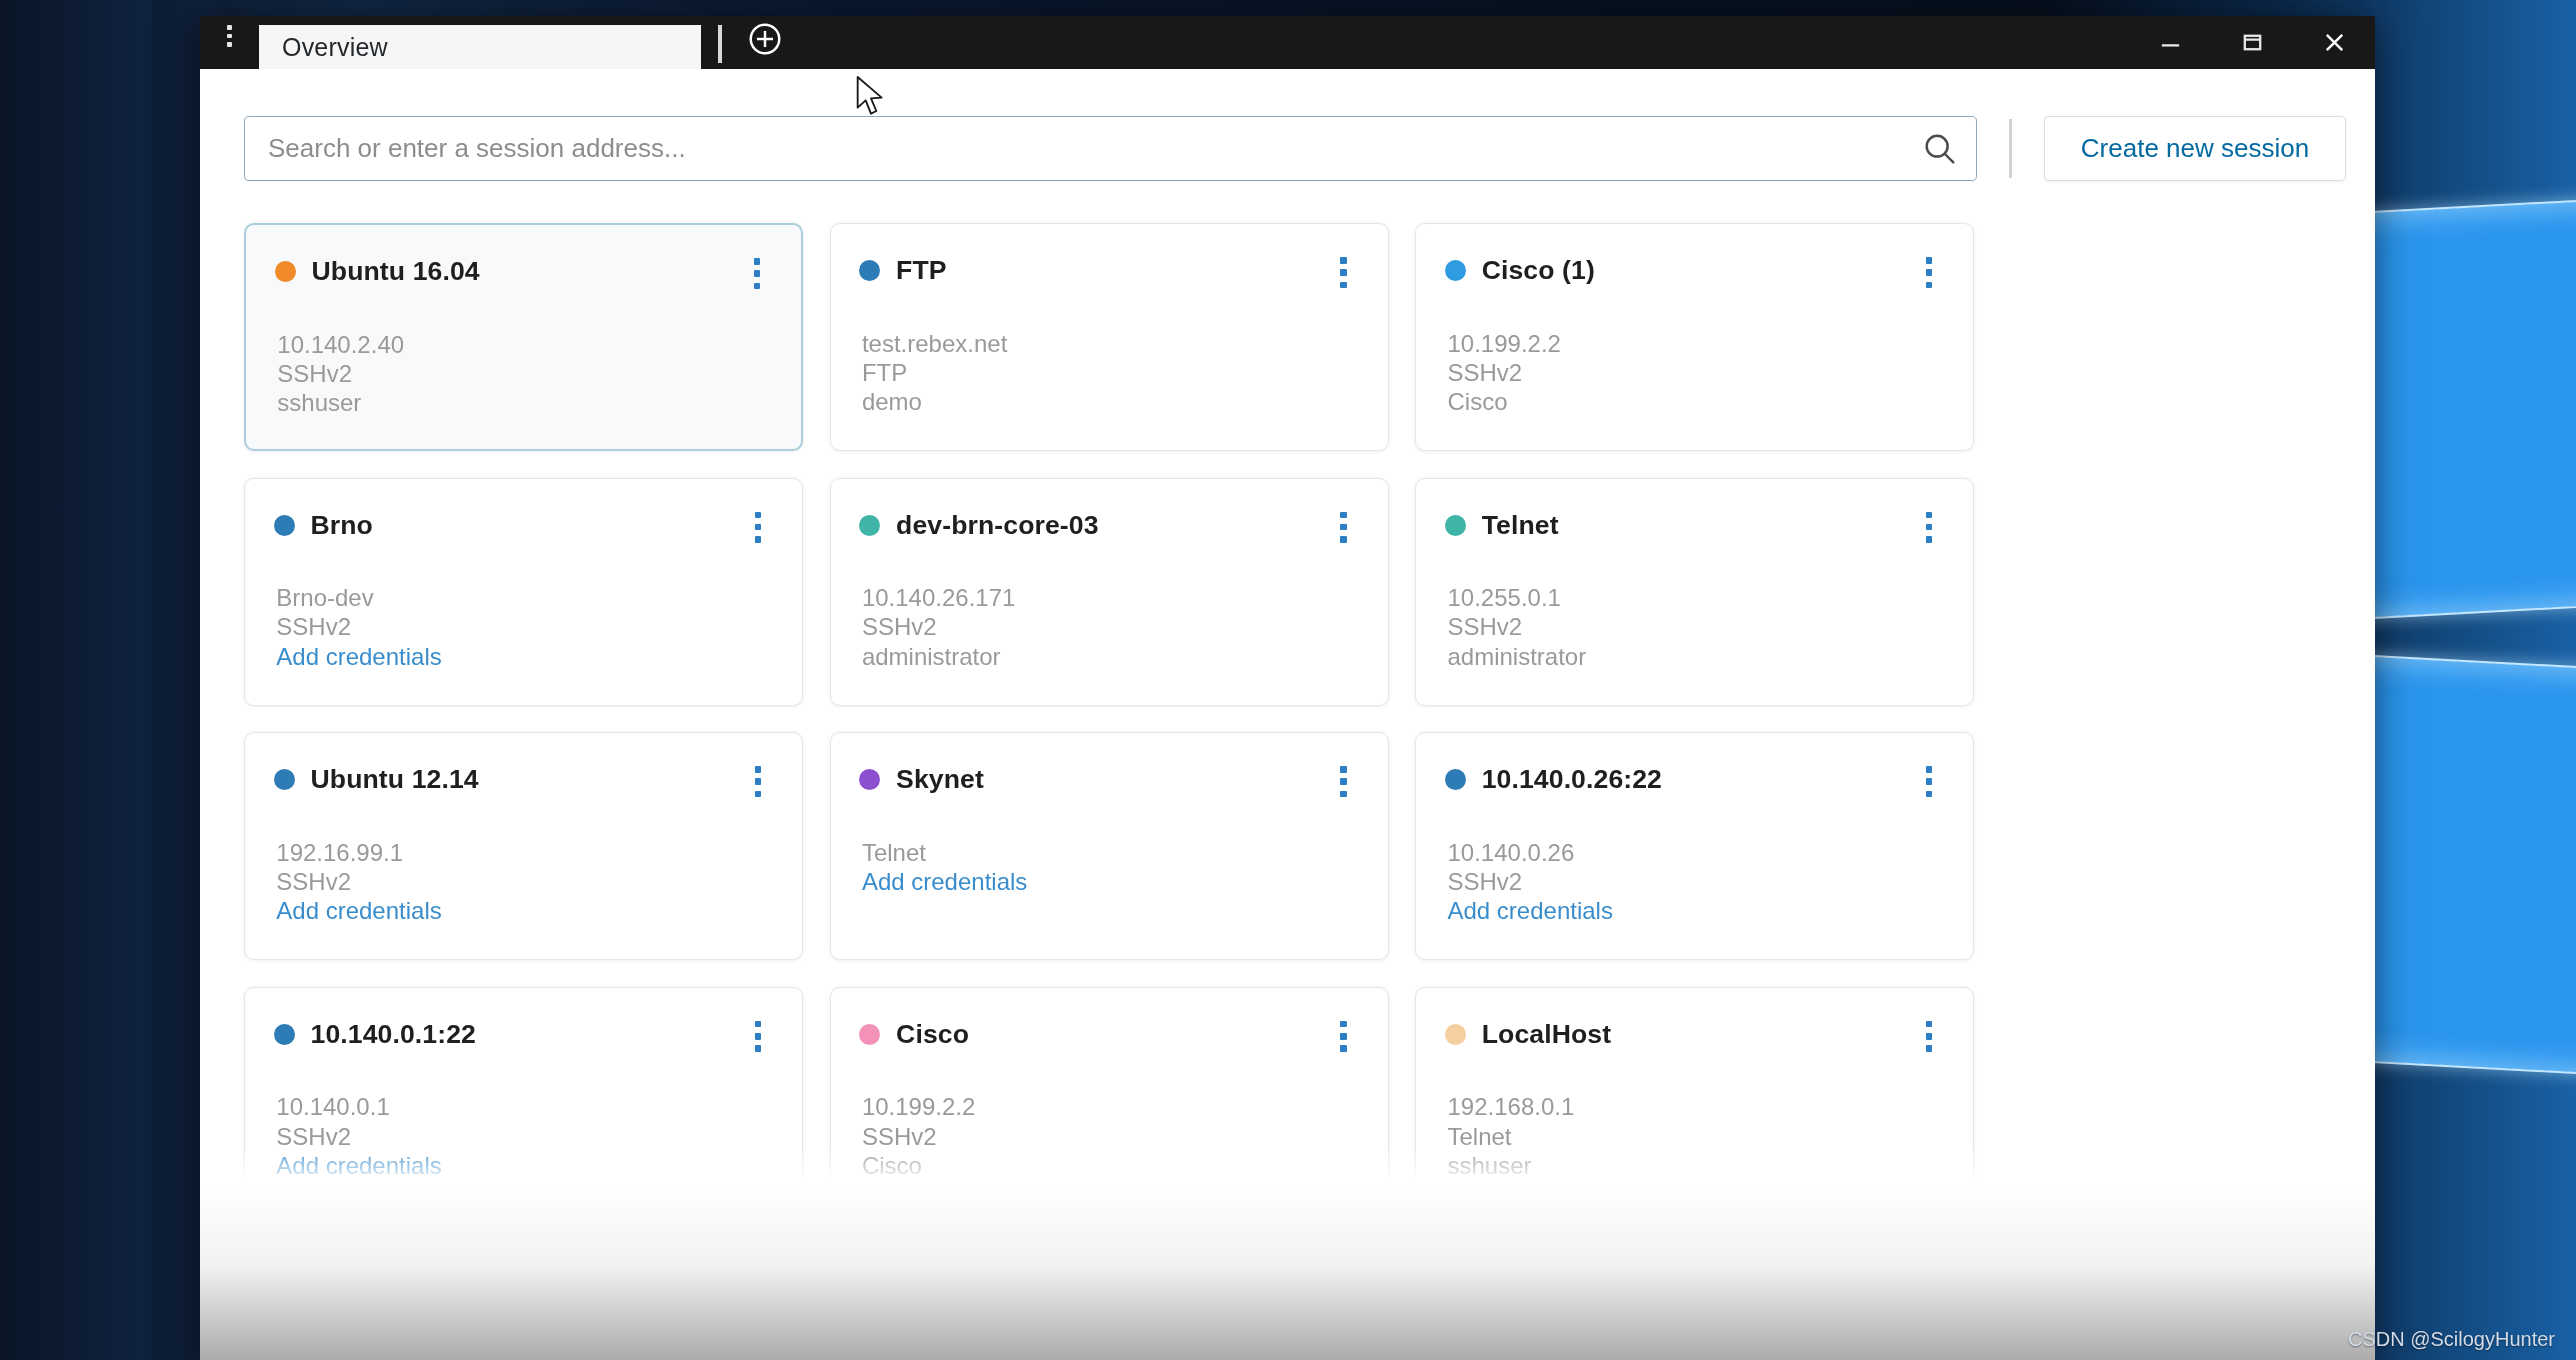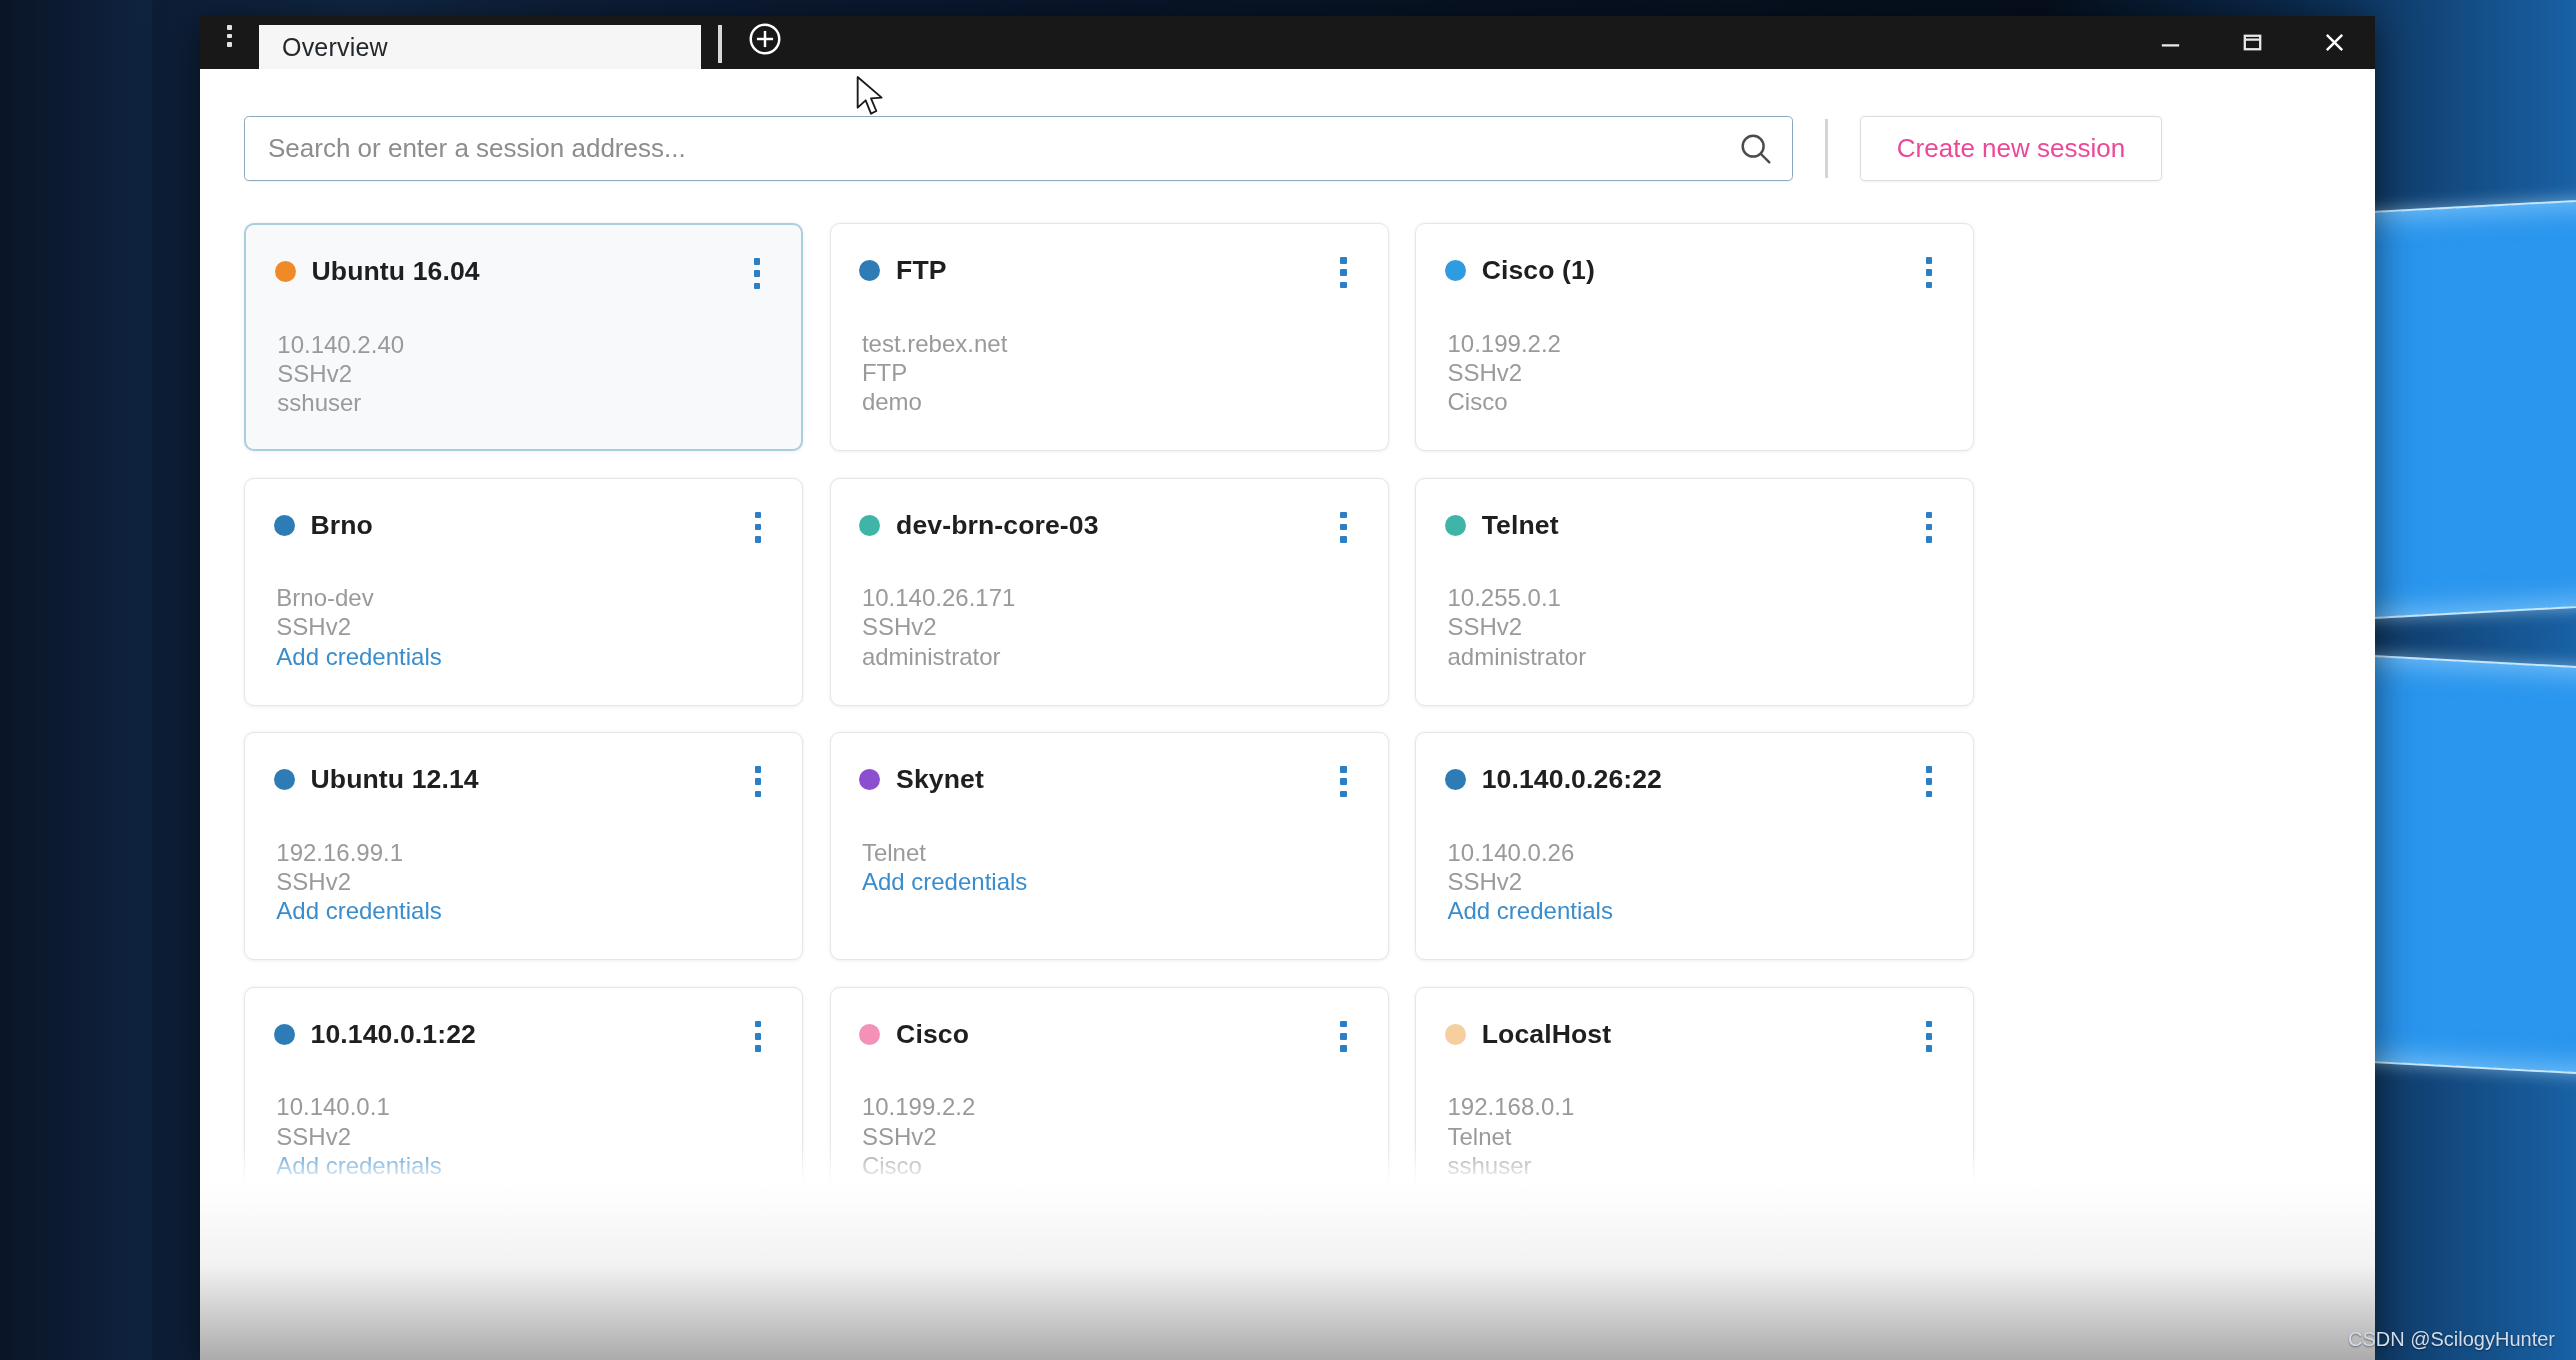--- a/index.html
+++ b/index.html
@@ -82,7 +82,7 @@
   
   #toolbar { display: flex; align-items: center; padding: 47px 0 0 44px; }
   #search-wrap {
-    position: relative; width: 1549px; height: 65px;
+    position: relative; width: 1733px; height: 65px;
     border: 1.9px solid #8aa8c0; border-radius: 4.7px; background: #fff;
     display: flex; align-items: center;
     box-shadow: 0 0.9px 0 rgba(0,0,0,.04);

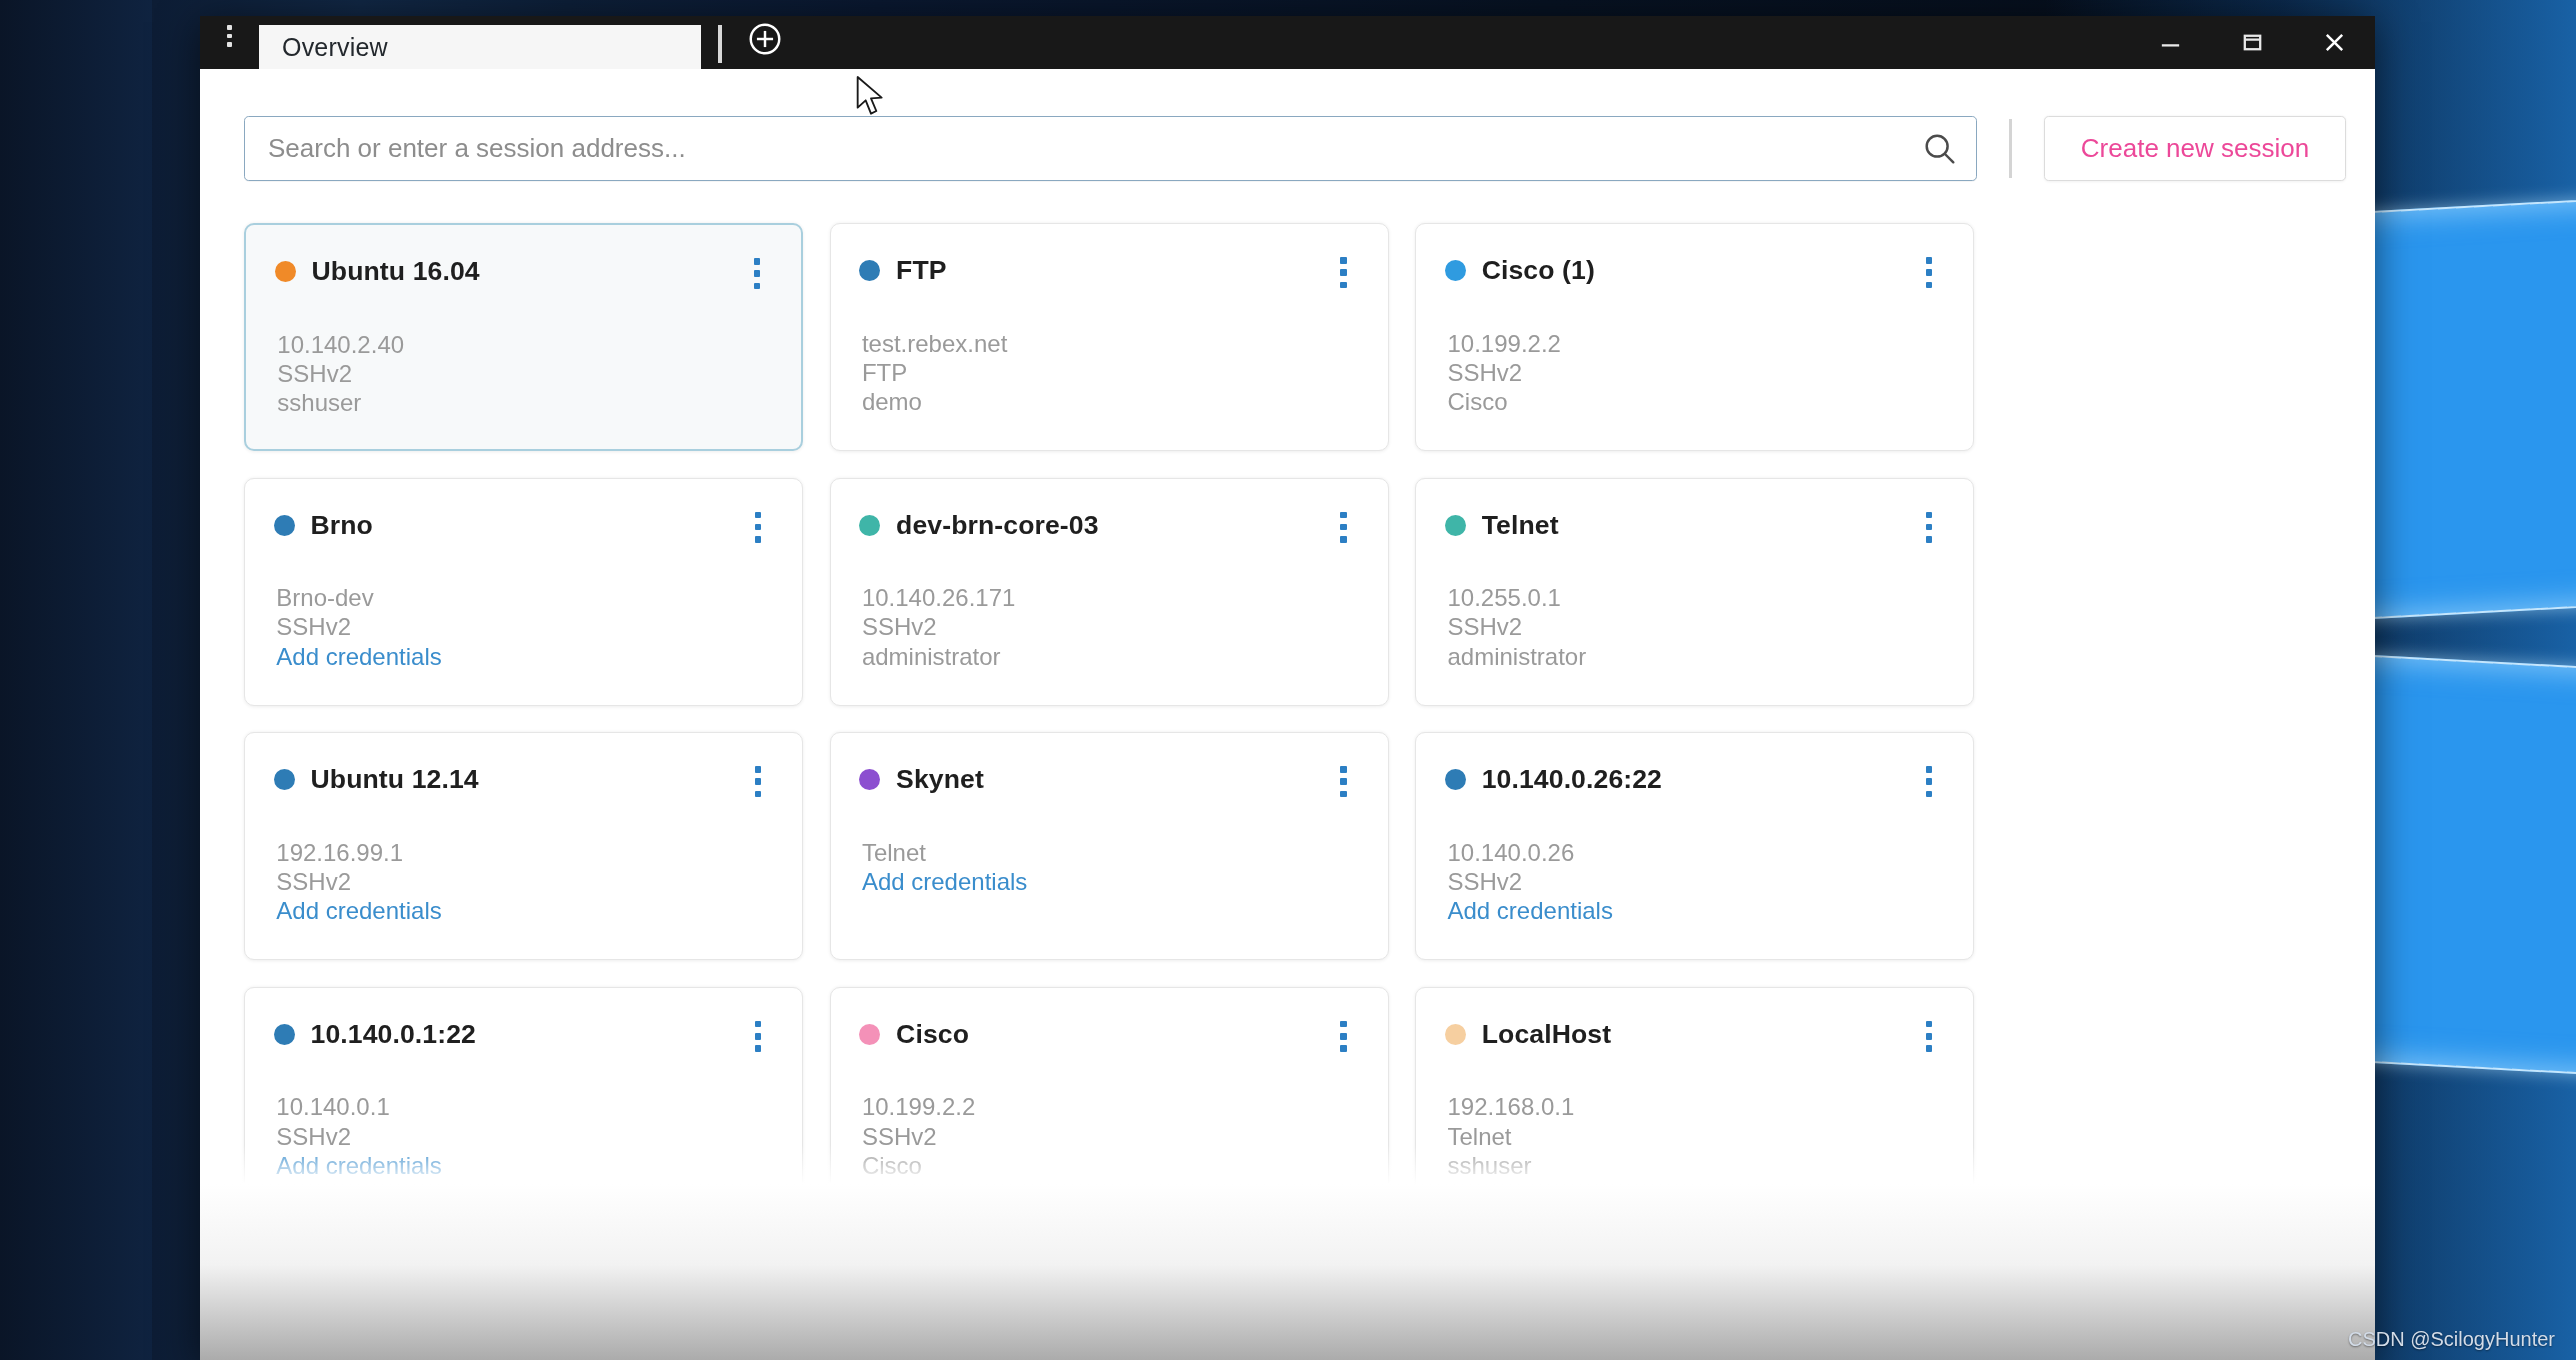--- a/index.html
+++ b/index.html
@@ -100,7 +100,7 @@
   #create-session-btn {
     height: 65px; padding: 0 36px; background: #fff;
     border: 1.9px solid #dcdcdc; border-radius: 4.7px;
-    font-family: "Liberation Sans", sans-serif; font-size: 26px; color: #ec4899;
+    font-family: "Liberation Sans", sans-serif; font-size: 26px; color: #0369a1;
     display: flex; align-items: center; justify-content: center; white-space: nowrap;
     box-shadow: 0 0.9px 2.8px rgba(0,0,0,.06);
   }

